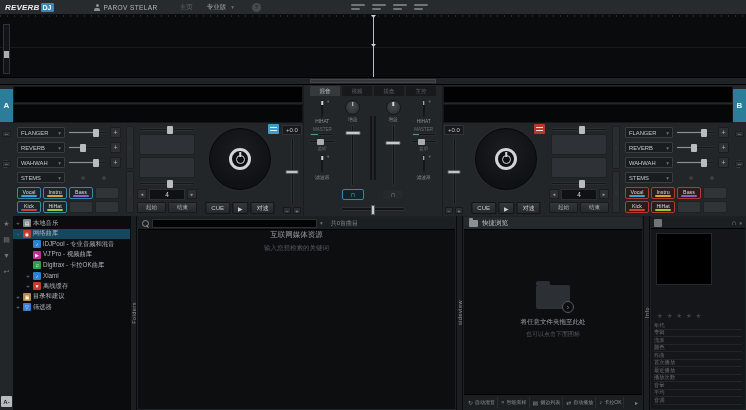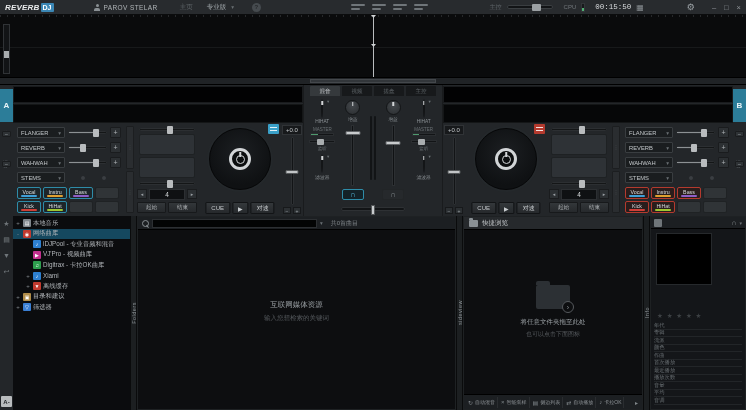--- a/index.html
+++ b/index.html
@@ -218,24 +218,6 @@
           <i></i>
         </span>
     </div>
-    <div class="tb-right">
-      <span class="master-label">主控</span>
-      <span class="h-slider">
-          <i style="left: 55%;"></i>
-        </span>
-      <span class="cpu">CPU</span>
-      <span class="cpu-bar">
-          <i style="height: 35%;"></i>
-        </span>
-      <span class="clock">00:15:50</span>
-      <span class="cal-icon">▦</span>
-      <span class="gear-icon">⚙</span>
-      <div class="winbtns">
-        <span>–</span>
-        <span>□</span>
-        <span>×</span>
-      </div>
-    </div>
   </header>
 
   <section class="waveview">

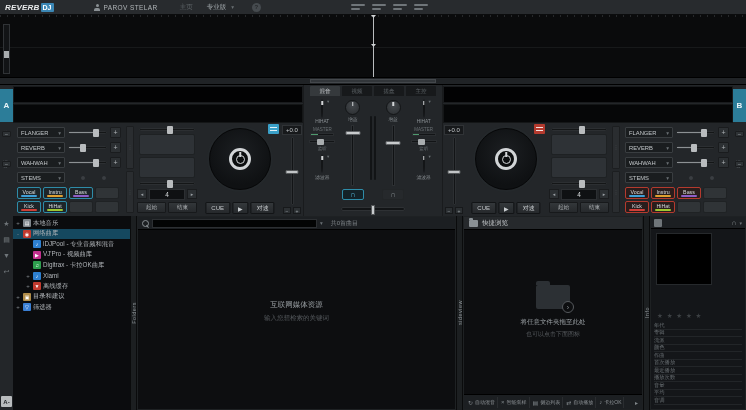--- a/index.html
+++ b/index.html
@@ -152,7 +152,7 @@
 .mag::after{content:"";position:absolute;bottom:0;right:0;width:3px;height:1px;background:#8a9094;transform:rotate(45deg)}
 .searchbox{width:165px;height:9px;background:#030404;border:1px solid #2c2f32}
 .count{color:#7f8589;font-size:6px;margin-left:5px}
-.bempty{flex:1;display:flex;flex-direction:column;align-items:center;justify-content:center;gap:4px;padding-bottom:16px}
+.bempty{flex:1;display:flex;flex-direction:column;align-items:center;gap:4px;padding-bottom:16px}
 .bempty .t1{font-size:7.5px;color:#9aa0a4}
 .bempty .t2{font-size:6.5px;color:#55595d}
 .sideview{width:180px;display:flex;flex-direction:column;background:#0d0e10;border:1px solid #1e2123}

